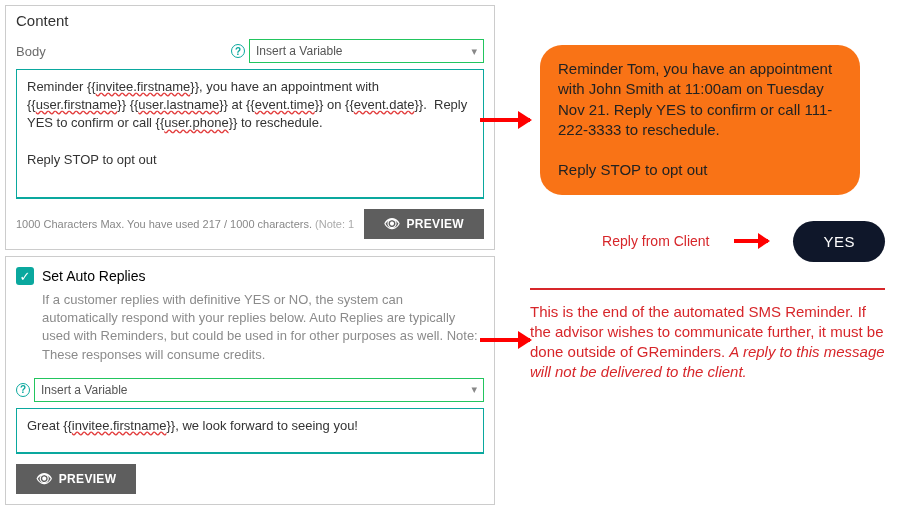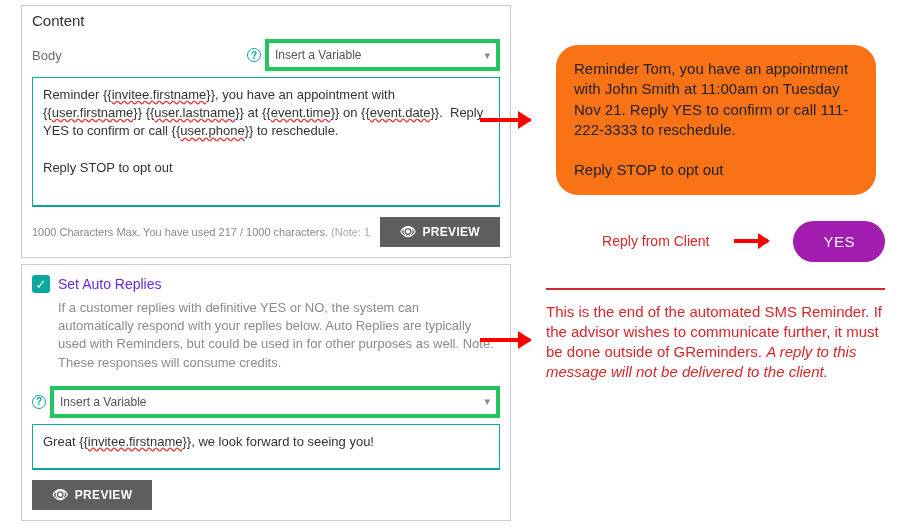--- a/index.html
+++ b/index.html
@@ -17,7 +17,6 @@
     .left-col {
       width: 490px;
       flex-shrink: 0;
-      margin-left: 16px;
     }
     .right-col {
       flex: 1;

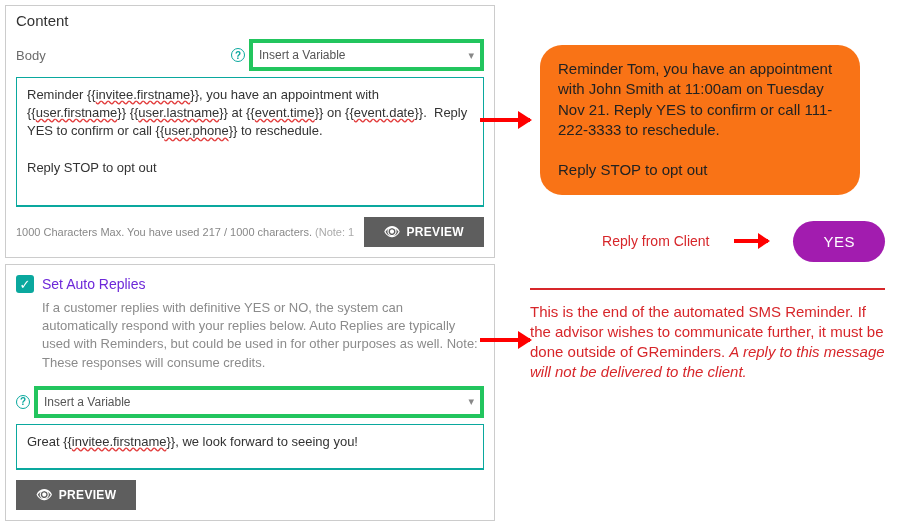--- a/index.html
+++ b/index.html
@@ -59,8 +59,8 @@
     }
     .var-select {
       flex: 1;
-      height: 32px;
-      border: 4px solid #22c55e;
+      height: 24px;
+      border: 1px solid #22c55e;
       background: #fff;
       padding: 0 24px 0 6px;
       font-size: 12px;

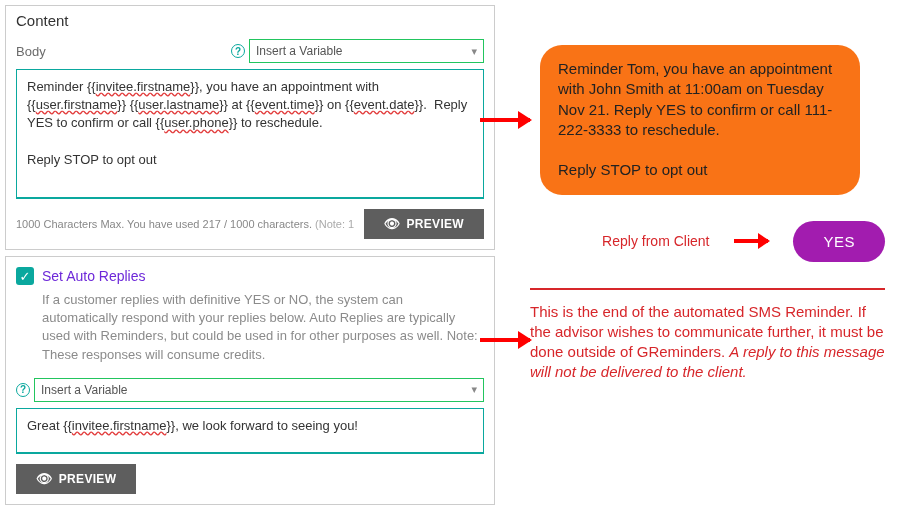--- a/index.html
+++ b/index.html
@@ -184,7 +184,7 @@
       font-size: 14px;
     }
     .yes-pill {
-      background: #a21caf;
+      background: #0f172a;
       color: #fff;
       font-size: 15px;
       padding: 12px 30px;

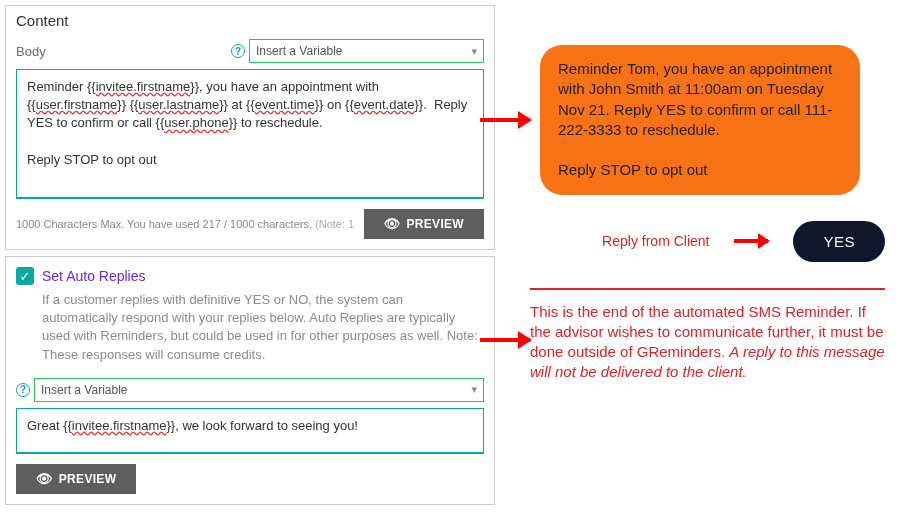--- a/index.html
+++ b/index.html
@@ -150,7 +150,7 @@
     }
     .auto-replies-title {
       font-size: 14px;
-      color: #6d28d9;
+      color: #000000;
     }
     .auto-desc {
       padding: 0 12px 12px 36px;

